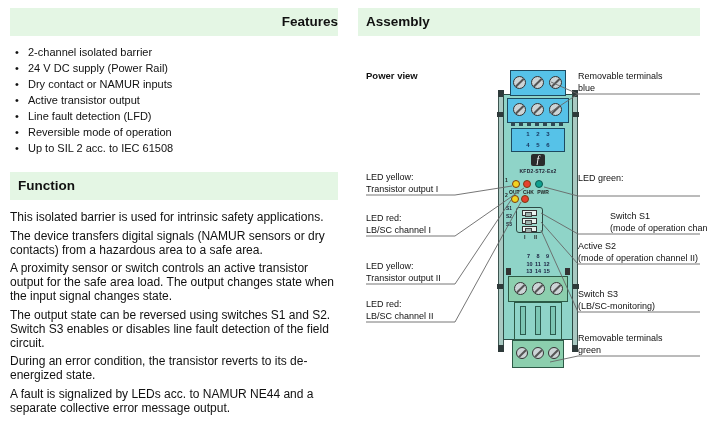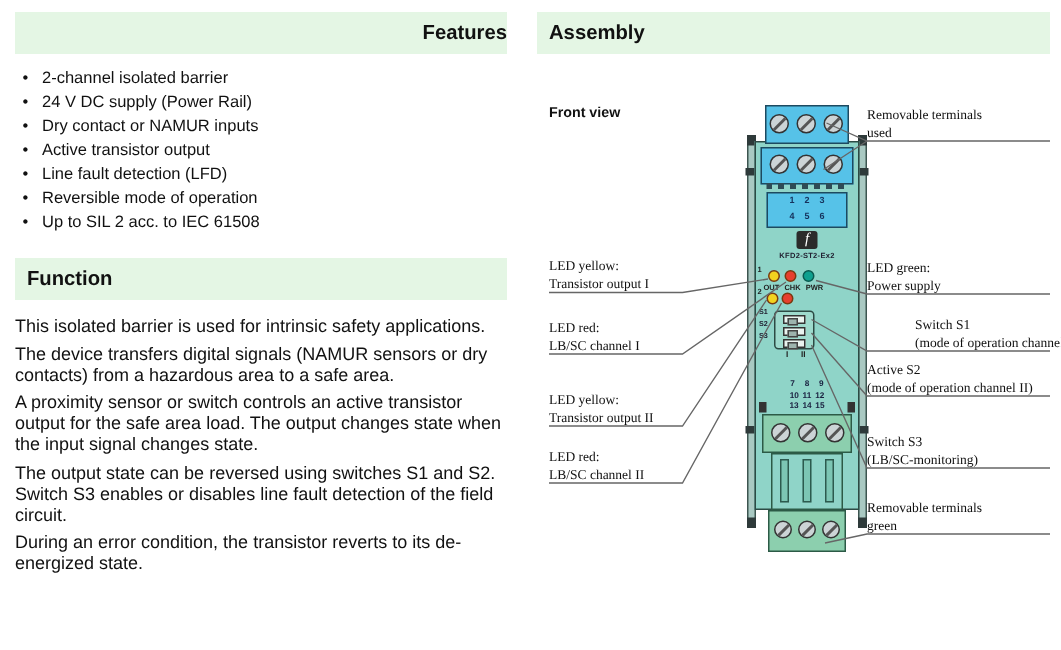--- a/index.html
+++ b/index.html
@@ -97,7 +97,7 @@
 
   <div class="figure">
 
-    <div class="front-view">Front view</div>
+    <div class="front-view">Power view</div>
 
     <svg class="leads" viewBox="0 0 349 383">
       <polyline points="8,145 97,145 154,136"></polyline>

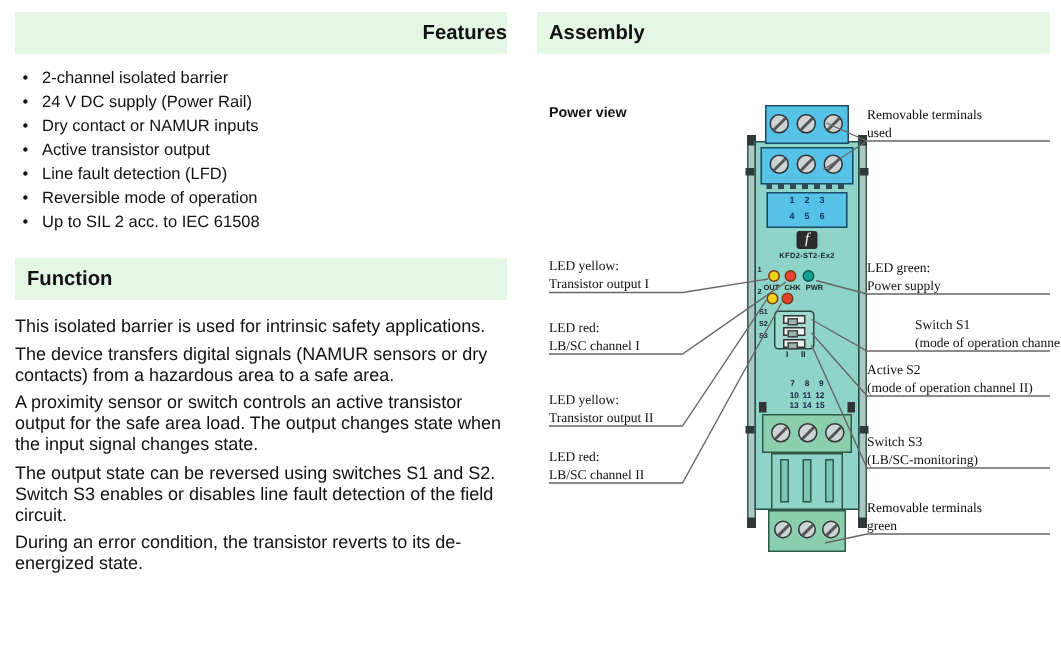--- a/index.html
+++ b/index.html
@@ -24,7 +24,7 @@
   .paras p{margin:0 0 4.5px 0;font-size:12px;line-height:14px;}
   .figure{position:absolute;left:358px;top:50px;width:349px;height:383px;}
   .front-view{position:absolute;left:8px;top:20px;font-size:9.5px;font-weight:bold;}
-  .lbl{position:absolute;font-size:9px;line-height:12px;color:#111;font-family:Liberation Serif, serif;}
+  .lbl{position:absolute;font-size:9px;line-height:12px;color:#111;}
   .lbl div{white-space:nowrap;}
   .leads{position:absolute;left:0;top:0;width:349px;height:383px;z-index:5;}
   .leads polyline{fill:none;stroke:#666;stroke-width:0.9;}

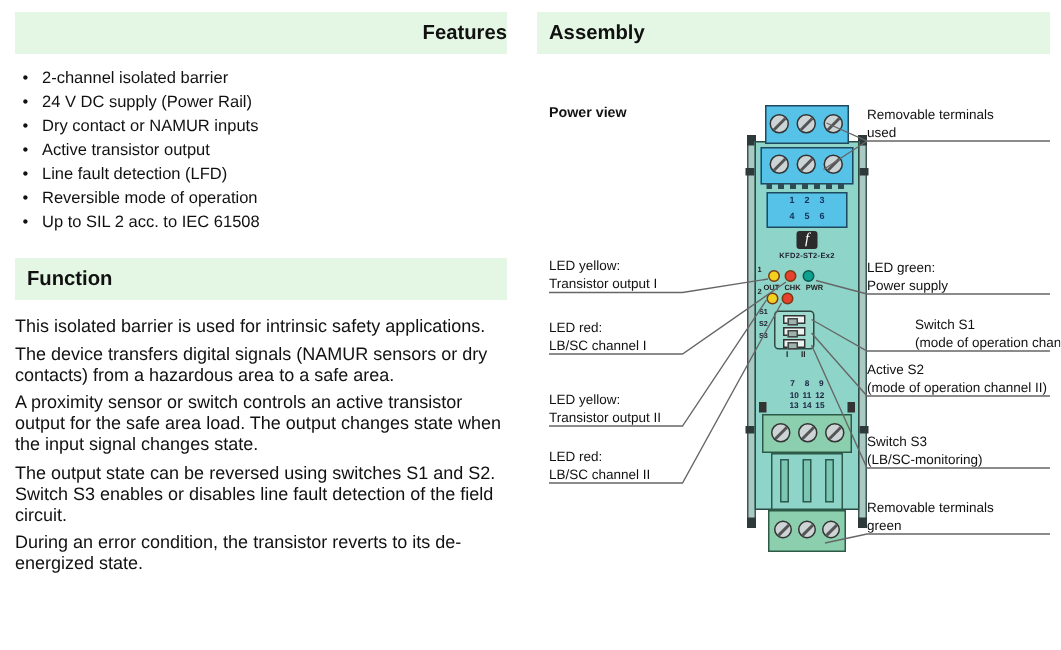--- a/index.html
+++ b/index.html
@@ -132,7 +132,7 @@
 
     <div class="lbl" style="left:220px;top:20px;width:126px;">
       <div>Removable terminals</div>
-      <div>used</div>
+      <div>blue</div>
     </div>
     <div class="lbl" style="left:220px;top:122px;width:126px;">
       <div>LED green:</div>

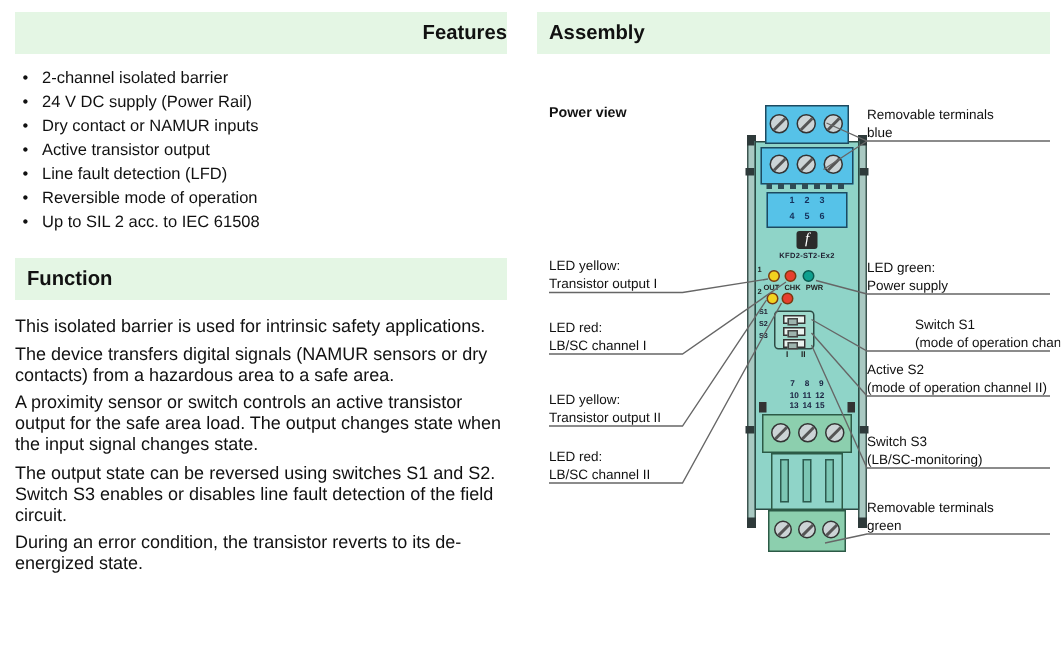--- a/index.html
+++ b/index.html
@@ -136,7 +136,6 @@
     </div>
     <div class="lbl" style="left:220px;top:122px;width:126px;">
       <div>LED green:</div>
-      <div>Power supply</div>
     </div>
     <div class="lbl" style="left:220px;top:160px;width:126px;margin-left:32px;">
       <div>Switch S1</div>

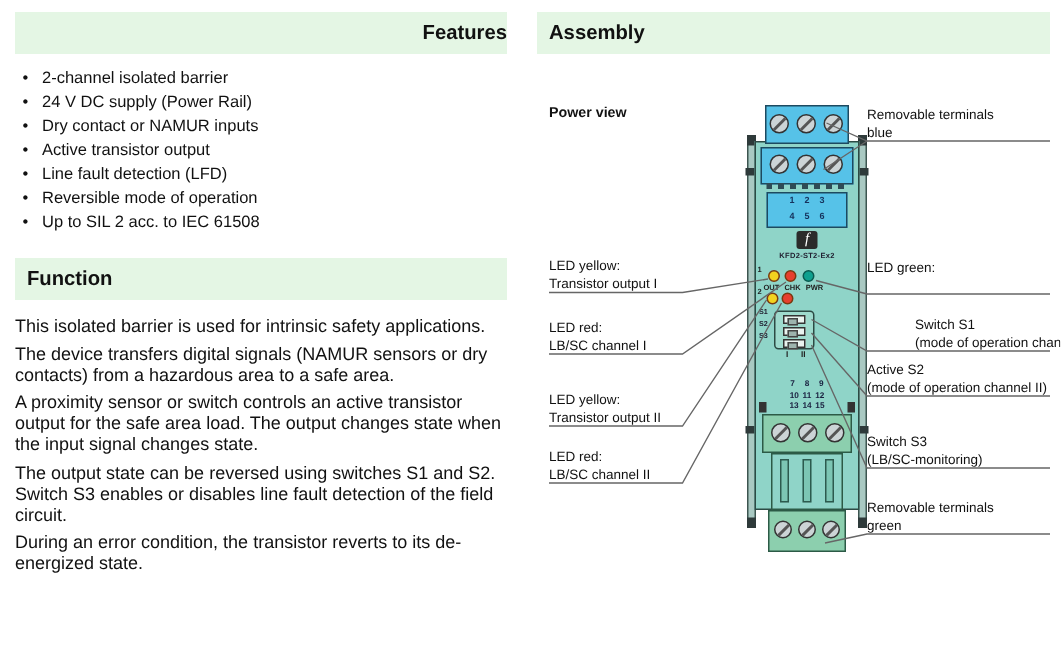--- a/index.html
+++ b/index.html
@@ -89,6 +89,7 @@
     <p>A proximity sensor or switch controls an active transistor output for the safe area load. The output changes state when the input signal changes state.</p>
     <p>The output state can be reversed using switches S1 and S2. Switch S3 enables or disables line fault detection of the field circuit.</p>
     <p>During an error condition, the transistor reverts to its de-energized state.</p>
+    <p>A fault is signalized by LEDs acc. to NAMUR NE44 and a separate collective error message output.</p>
   </div>
 
   <div class="section-header" style="left:358px;top:8px;width:342px;">

